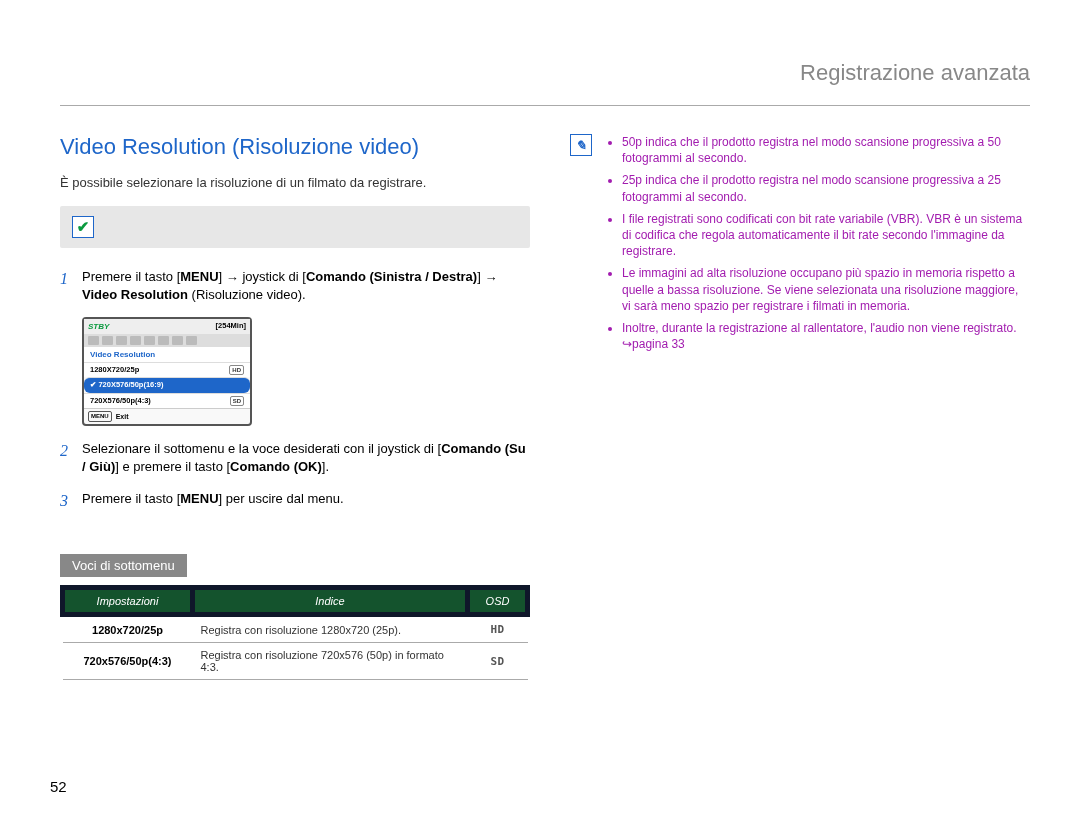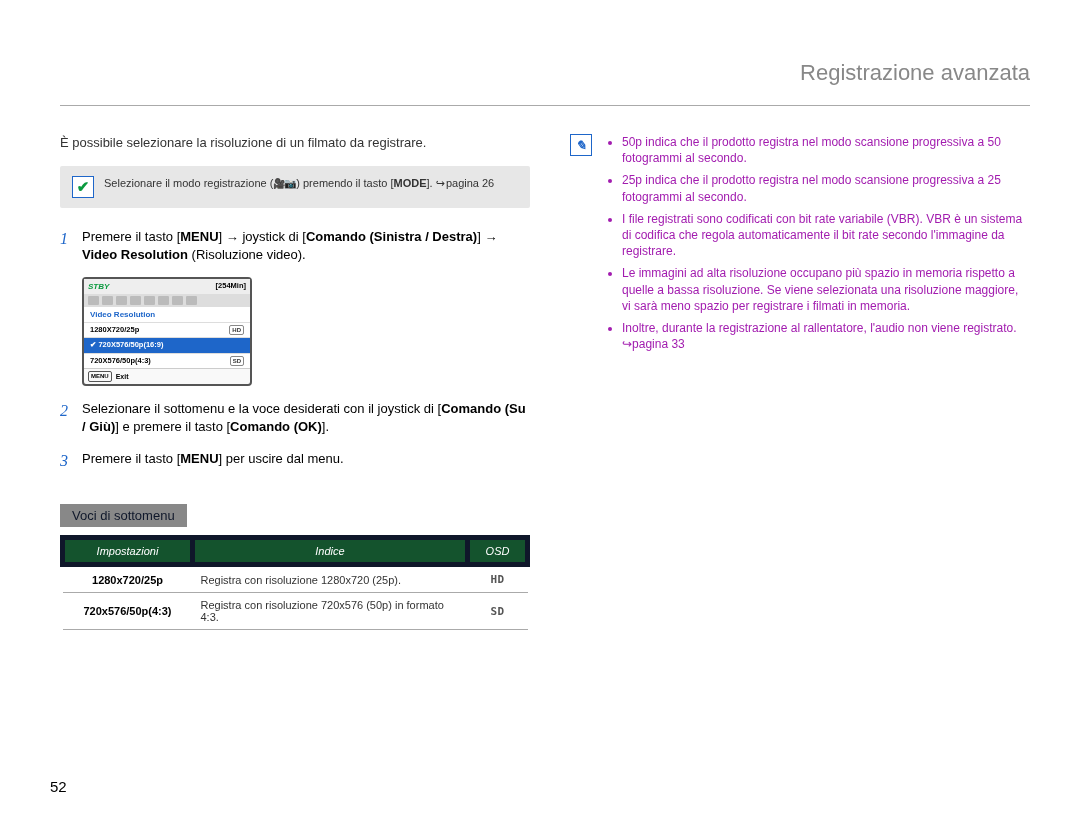--- a/index.html
+++ b/index.html
@@ -202,6 +202,7 @@
 
 <div class="columns">
   <div class="col-left">
+    <div class="section-title">Video Resolution (Risoluzione video)</div>
     <div class="intro">È possibile selezionare la risoluzione di un filmato da registrare.</div>
 
     <div class="note-box">

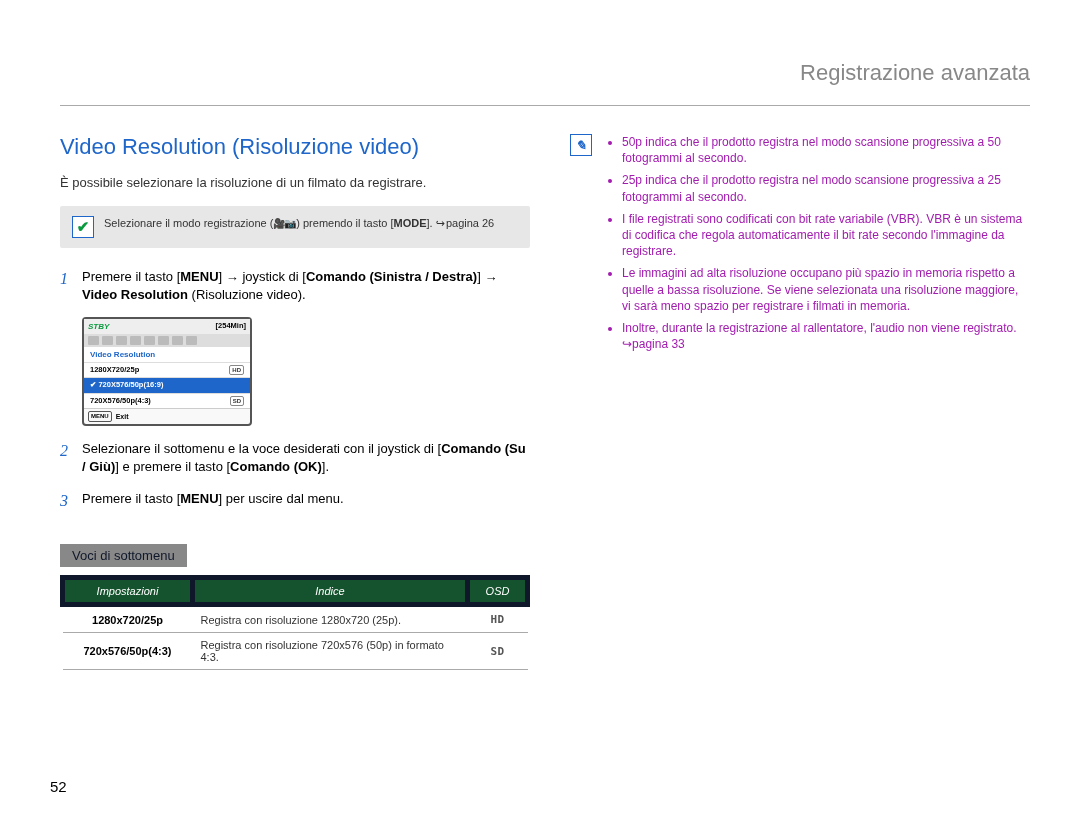--- a/index.html
+++ b/index.html
@@ -207,9 +207,6 @@
 
     <div class="note-box">
       <div class="note-icon green-check">✔</div>
-      <div>
-        <span>Selezionare il modo registrazione (</span><span class="cam-icons"></span><span>) premendo il tasto [</span><span class="b">MODE</span><span>]. </span><span class="arrow-icon"></span><span>pagina 26</span>
-      </div>
     </div>
 
     <ol class="steps">

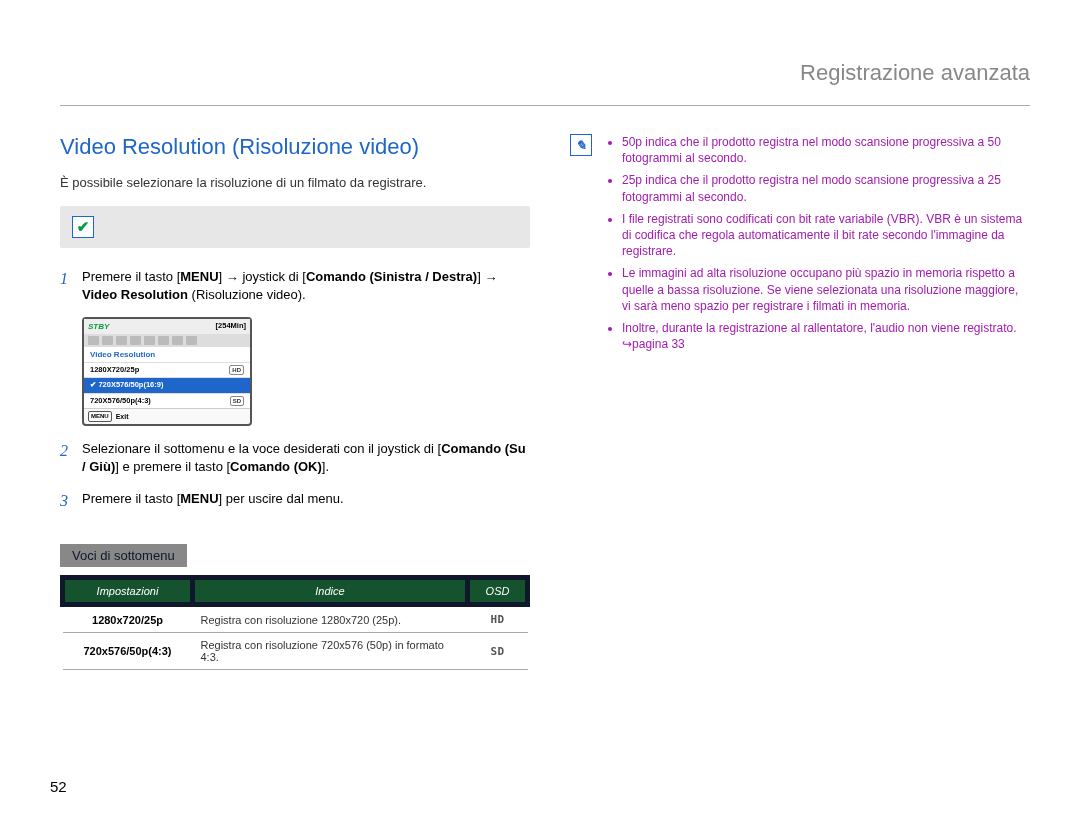--- a/index.html
+++ b/index.html
@@ -115,7 +115,7 @@
     display:flex; justify-content:space-between; align-items:center;
     padding:2px 6px; background:#fff; border-top:1px solid #ddd;
   }
-  .lcd-item.selected { background:#1e66c9; color:#fff; }
+  .lcd-item.selected { background:#1e66c9; color:#fff;border-radius:6px; }
   .lcd-badge {
     border:1px solid #888; border-radius:2px; font-size:6px;
     padding:0 2px; background:#fff; color:#333;

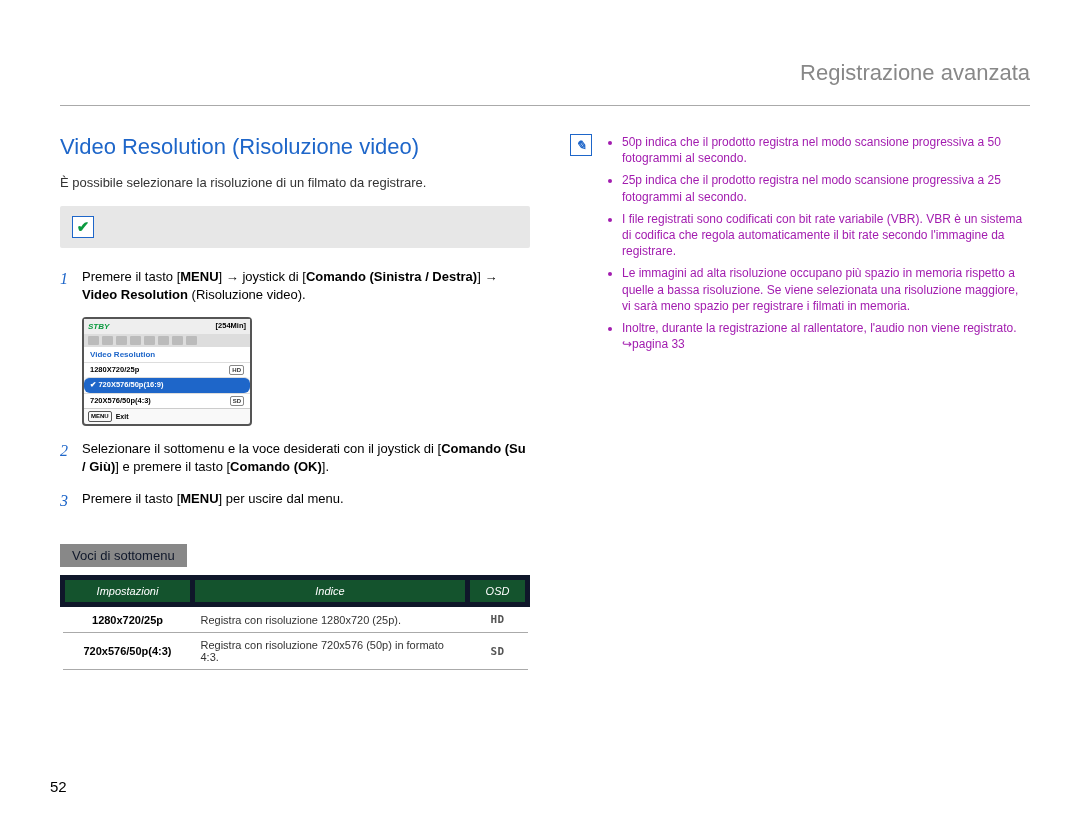--- a/index.html
+++ b/index.html
@@ -128,9 +128,9 @@
     border:1px solid #555; border-radius:2px; font-size:6px; padding:0 2px;
   }
   .subhead {
-    background: #888; color:#0f172a;
+    background: #888; color:#ffffff;
     display:inline-block; padding:4px 12px;
-    font-size:13px; margin-top:22px; margin-bottom:8px;
+    font-size:13px; margin-top:32px; margin-bottom:8px;
   }
   table.sub {
     width: 100%;

